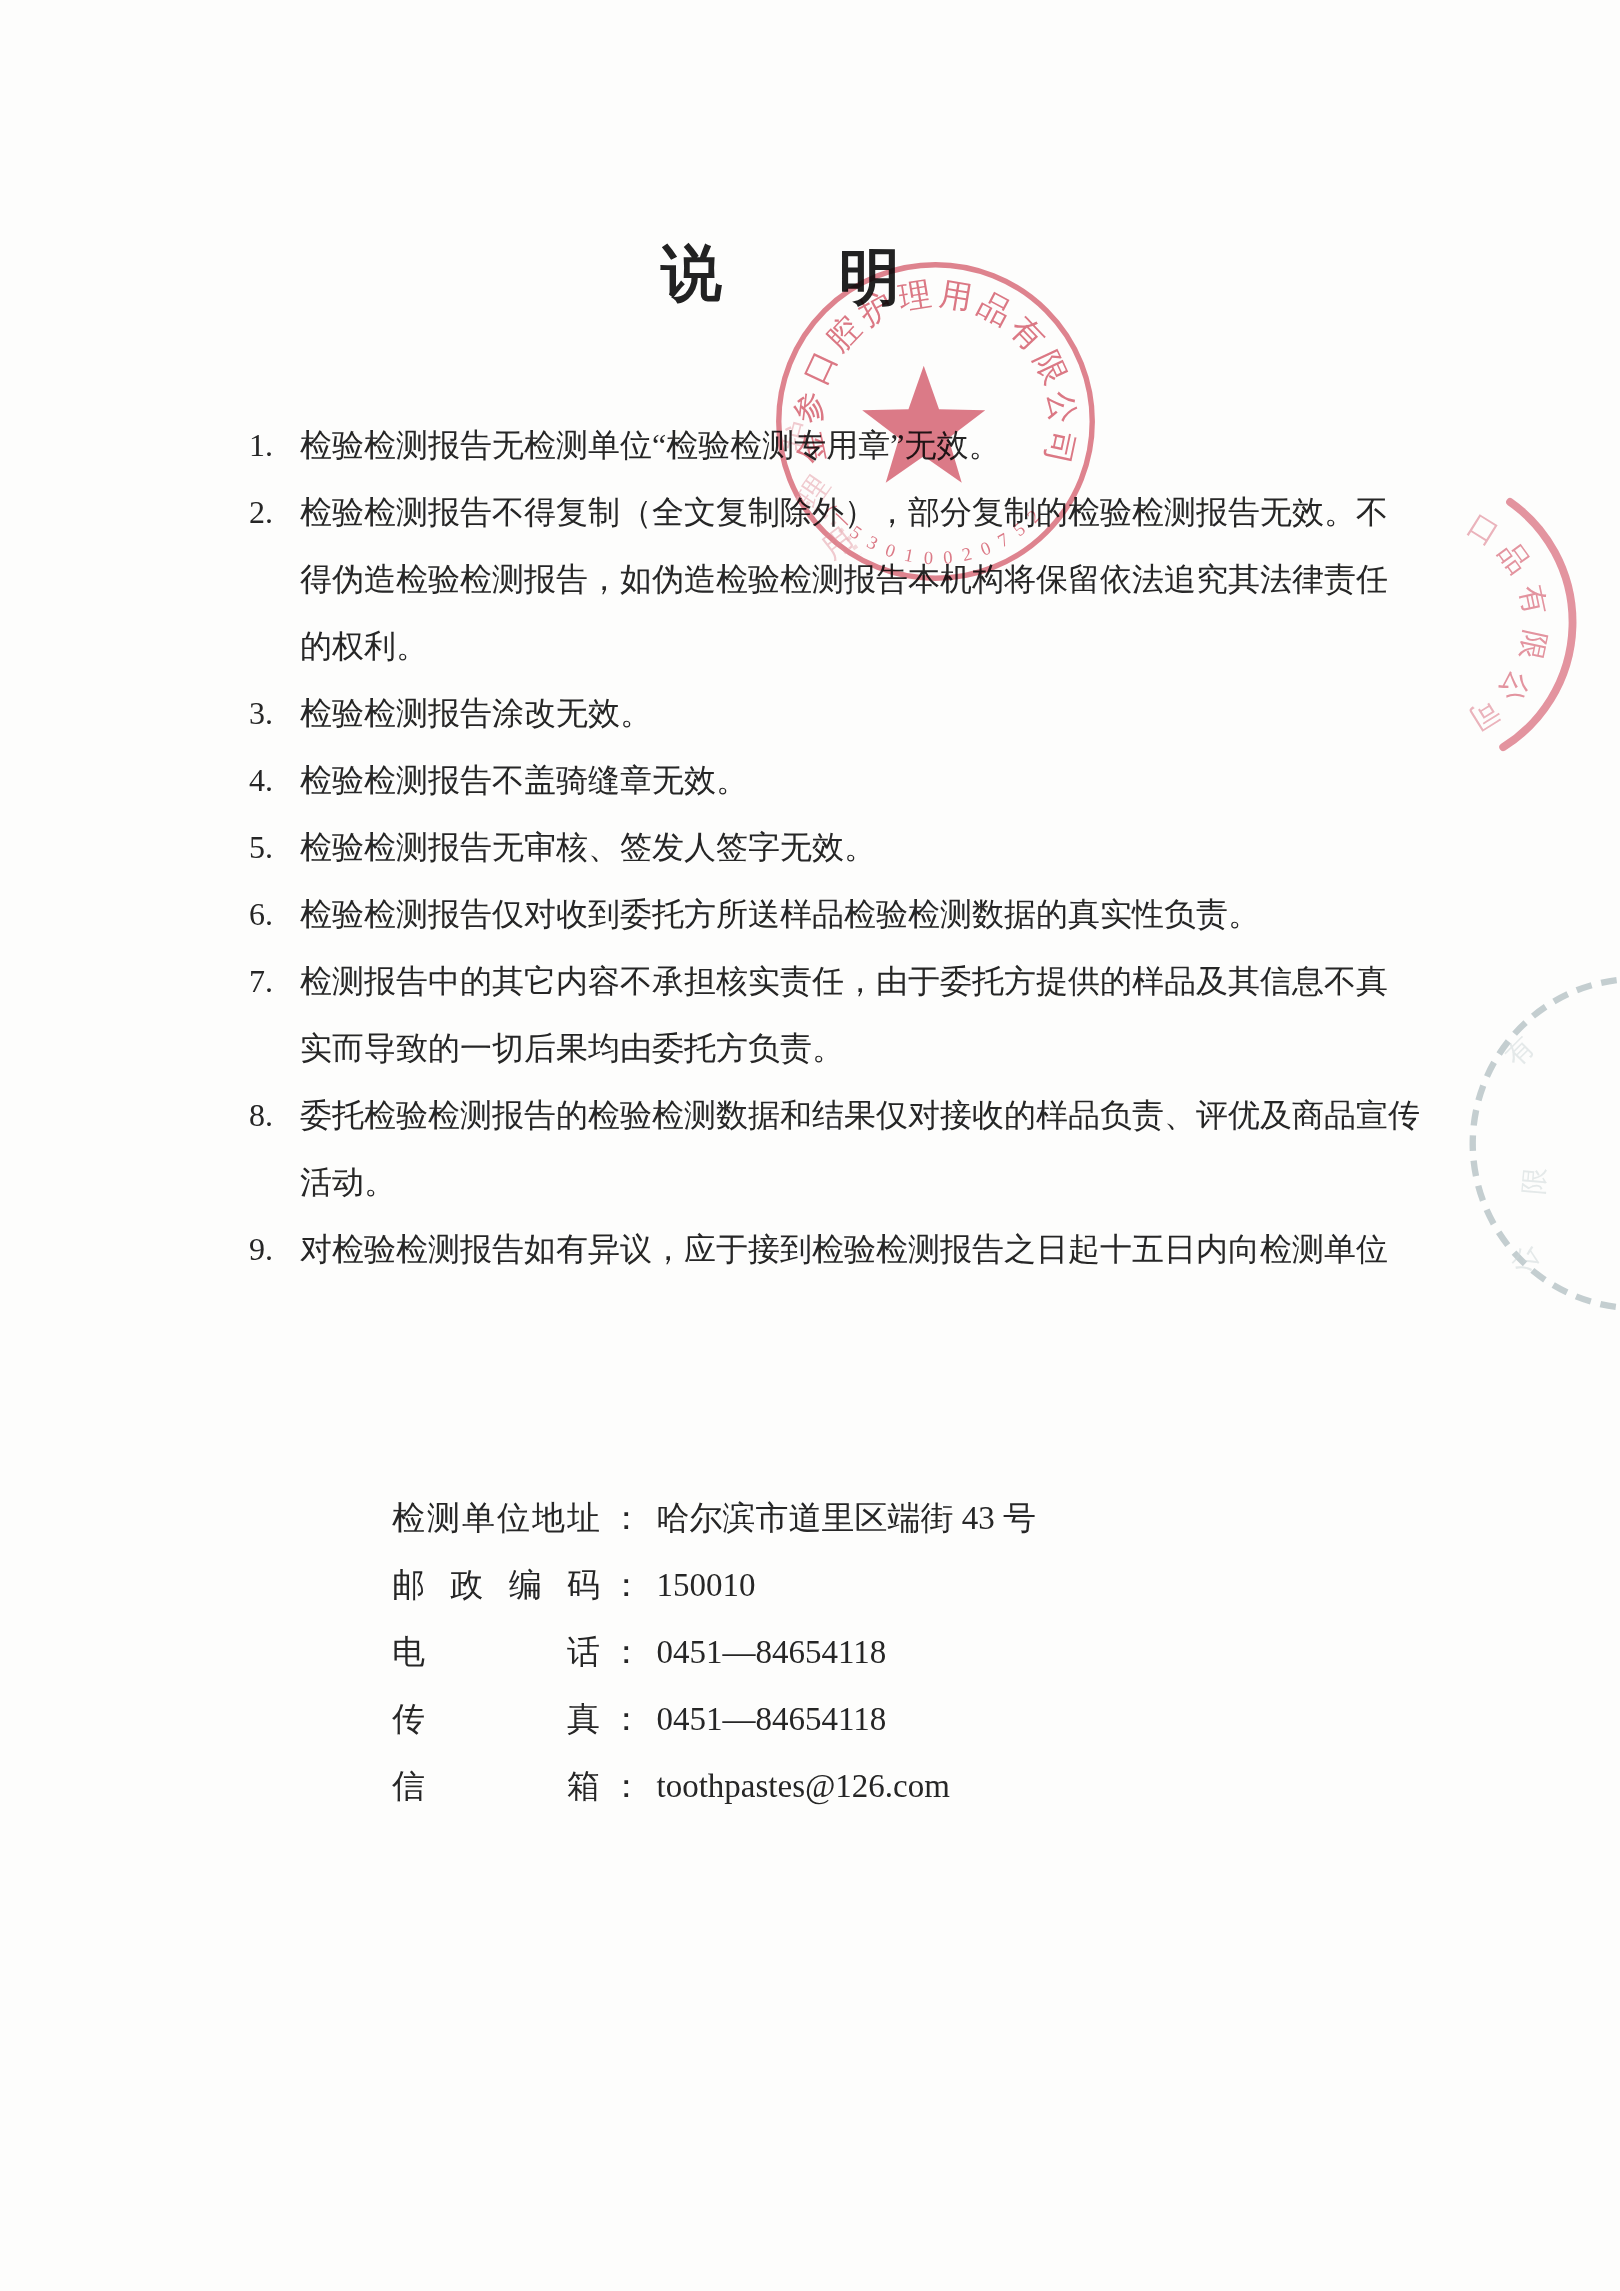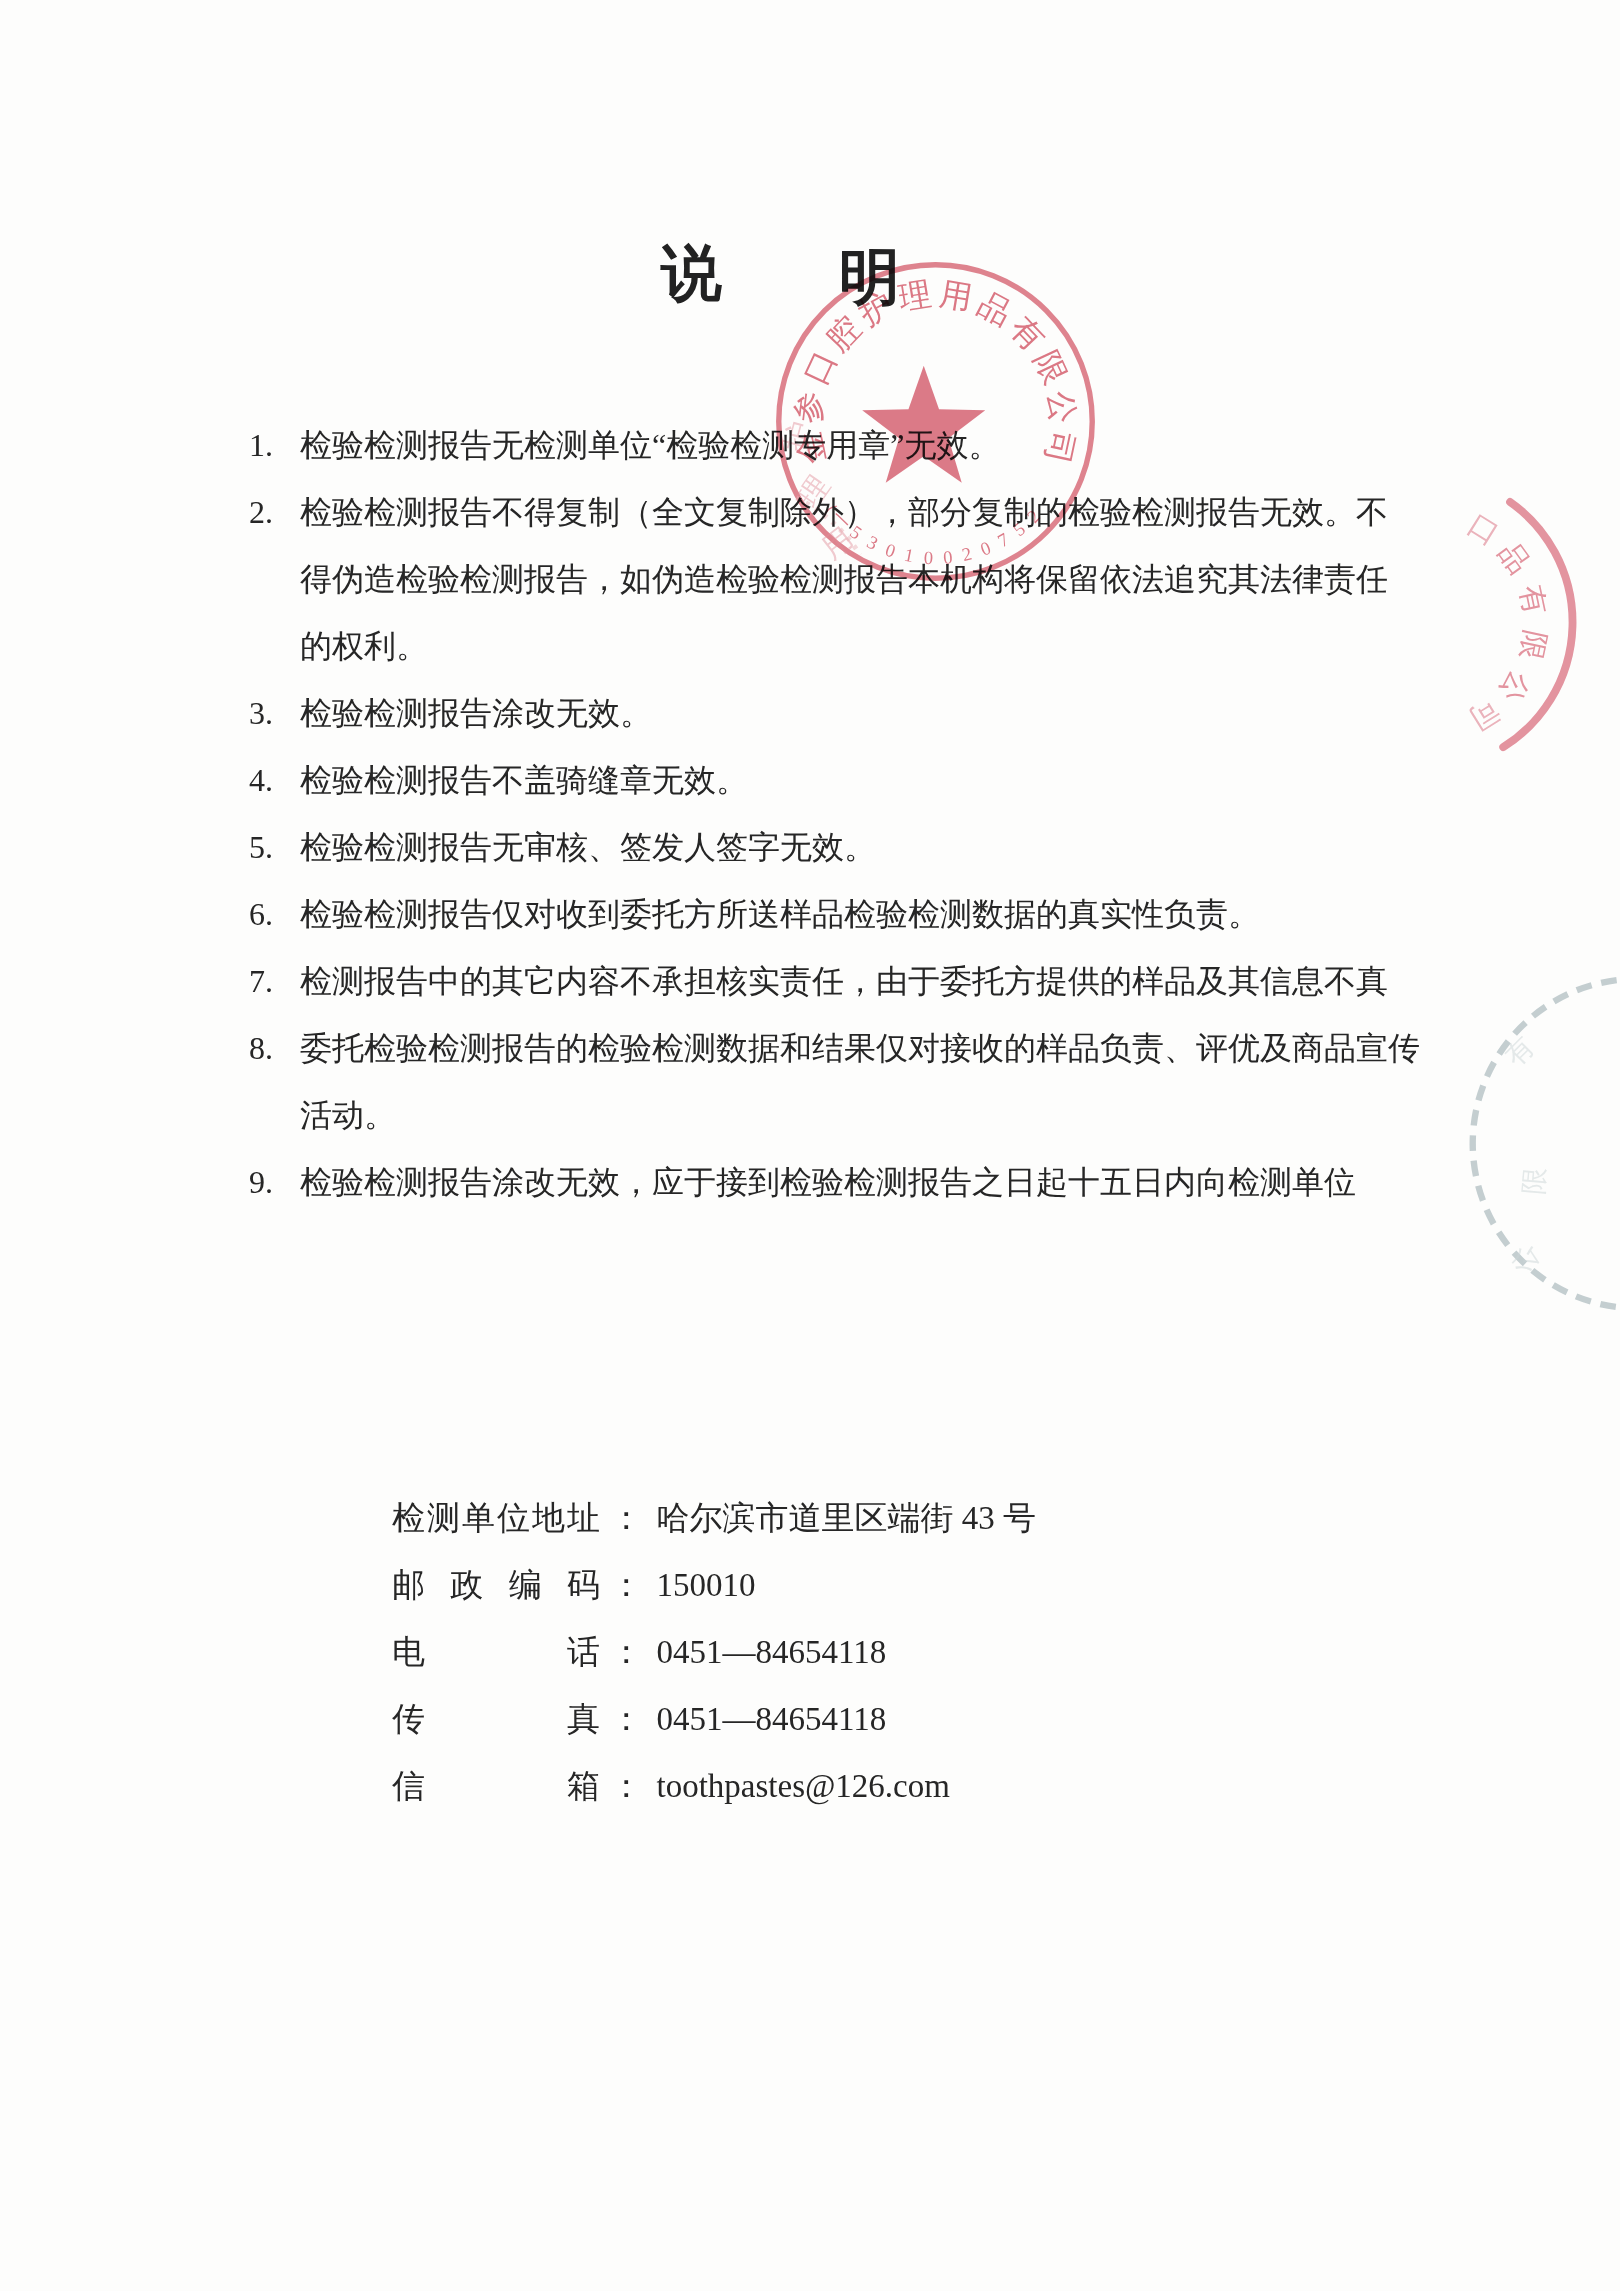--- a/index.html
+++ b/index.html
@@ -83,6 +83,7 @@
   <div class="note-item">
     <span class="note-num">7.</span>
     <div class="note-line">检测报告中的其它内容不承担核实责任，由于委托方提供的样品及其信息不真</div>
+    <div class="note-line">实而导致的一切后果均由委托方负责。</div>
   </div>
   <div class="note-item">
     <span class="note-num">8.</span>

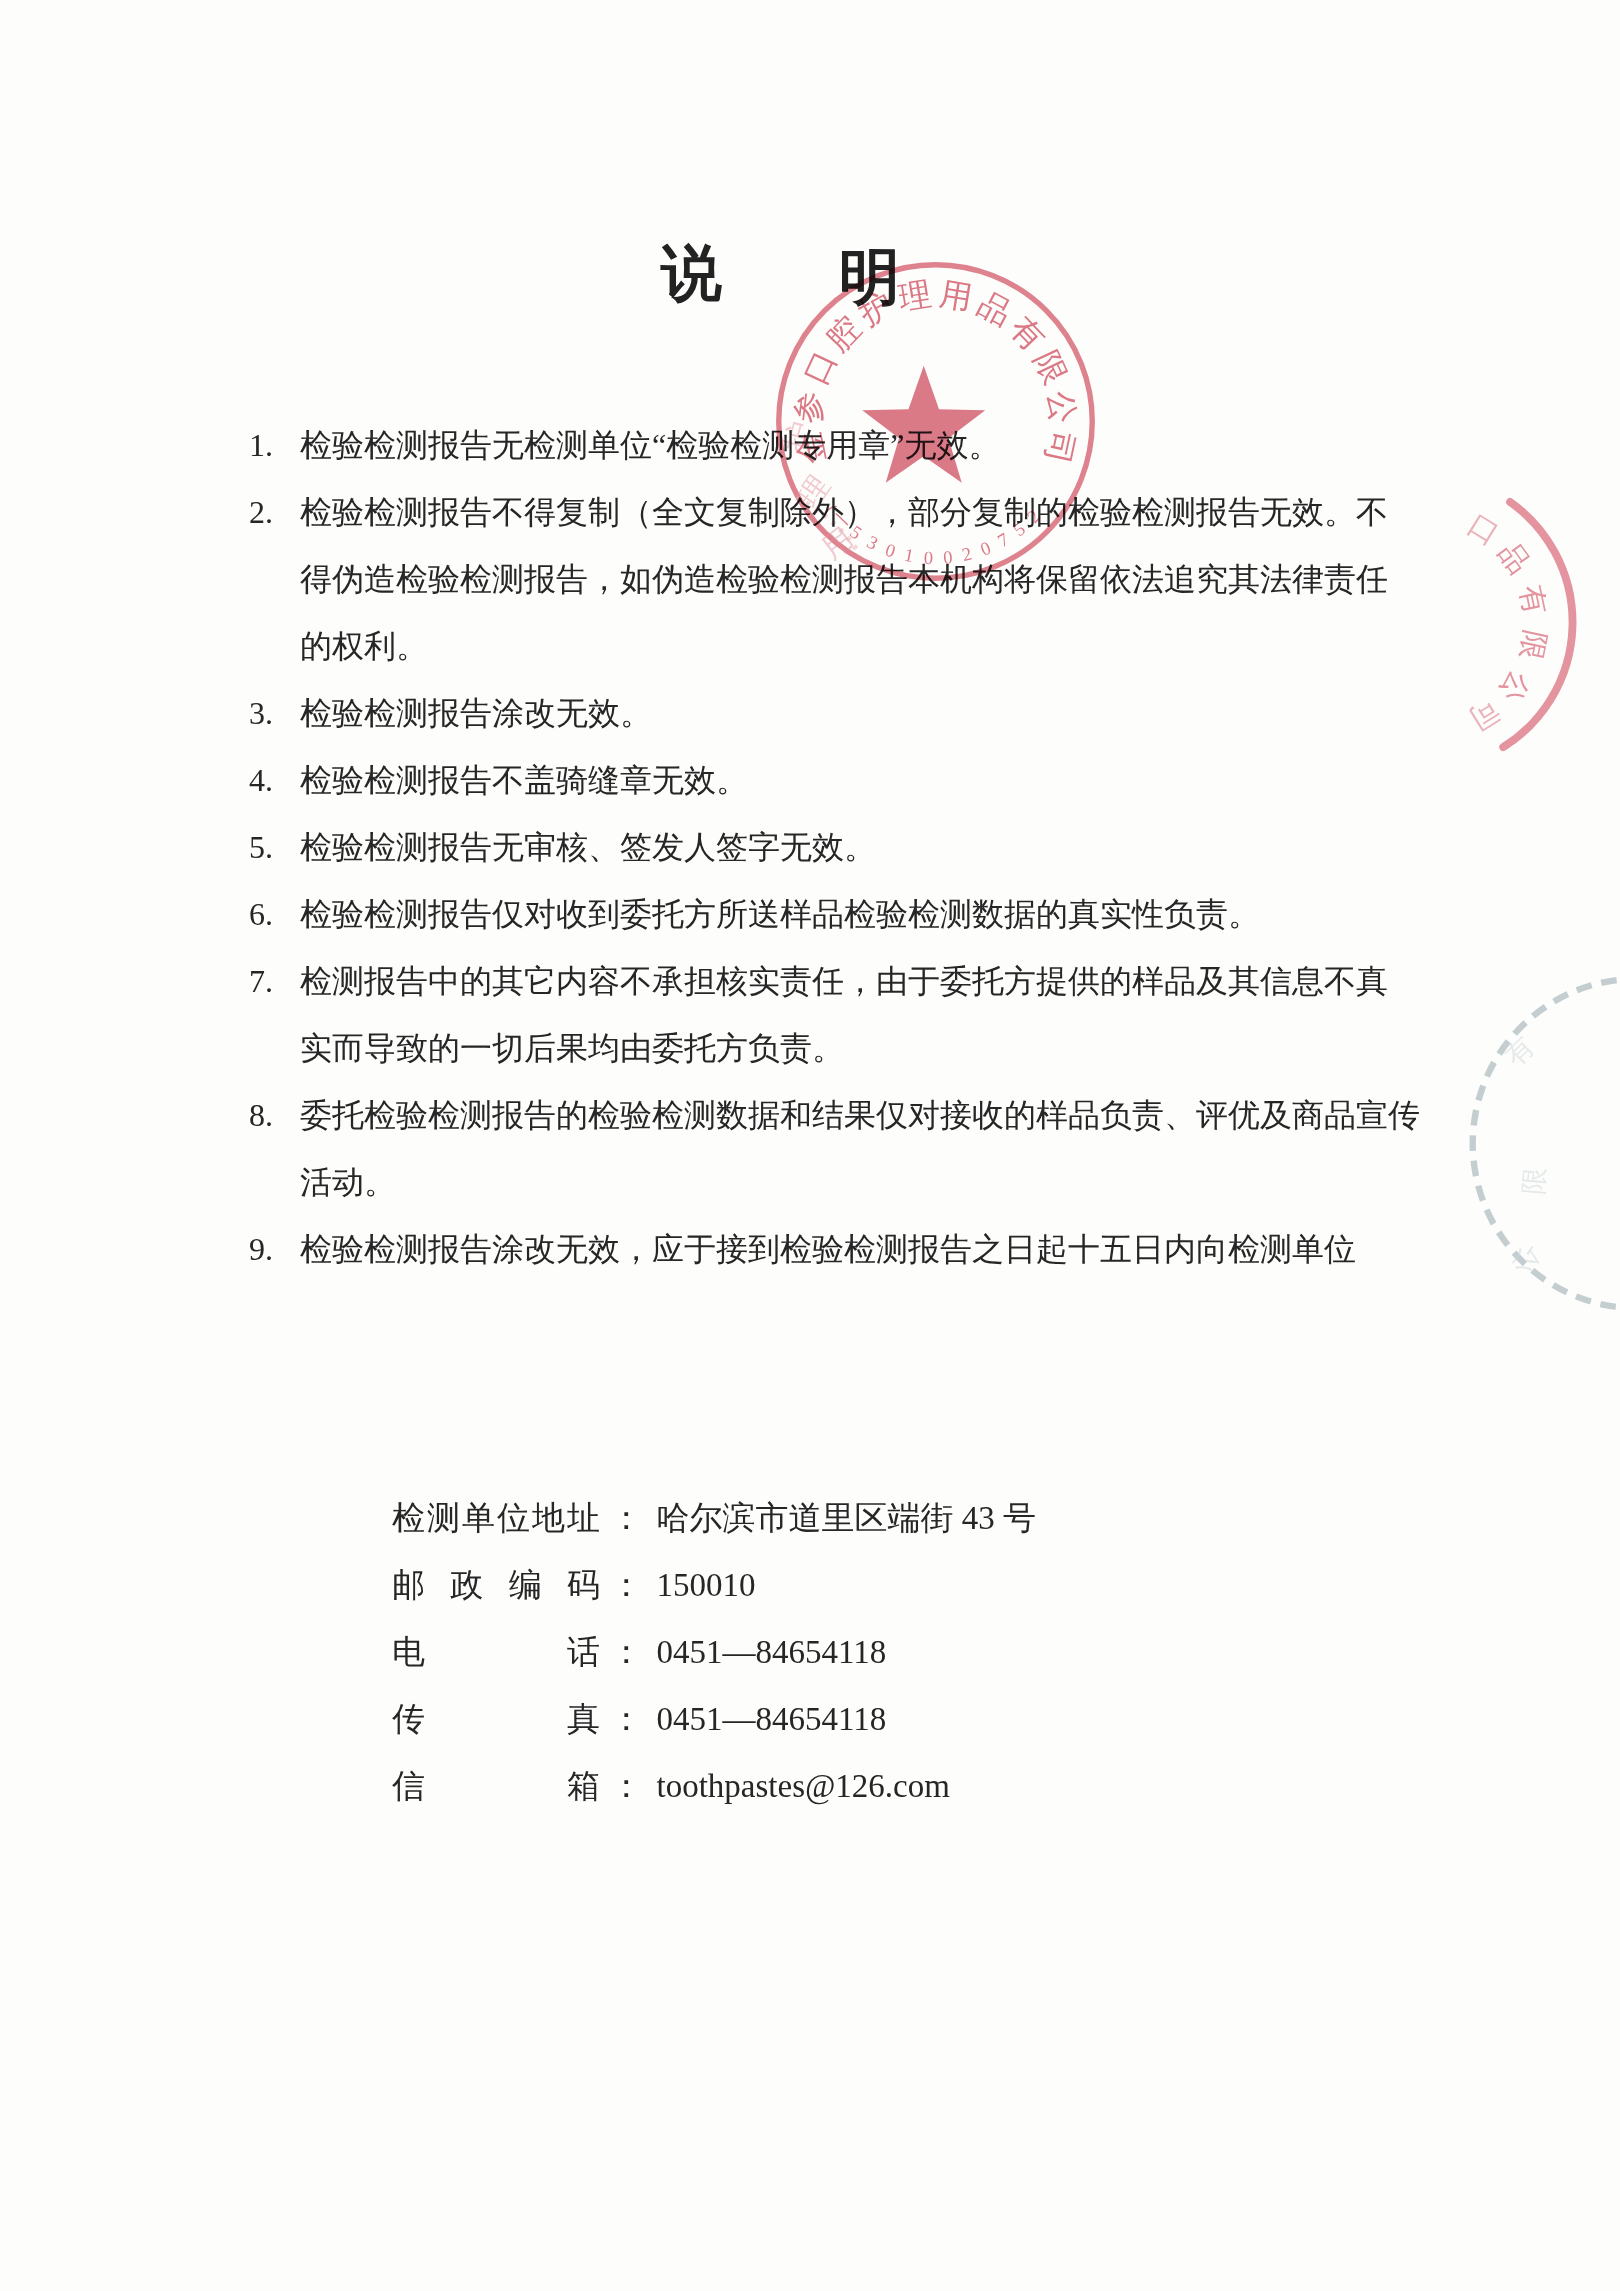--- a/index.html
+++ b/index.html
@@ -92,7 +92,7 @@
   </div>
   <div class="note-item">
     <span class="note-num">9.</span>
-    <div class="note-line">检验检测报告涂改无效，应于接到检验检测报告之日起十五日内向检测单位</div>
+    <div class="note-line">对检验检测报告如有异议，应于接到检验检测报告之日起十五日内向检测单位</div>
   </div>
 </div>
 

